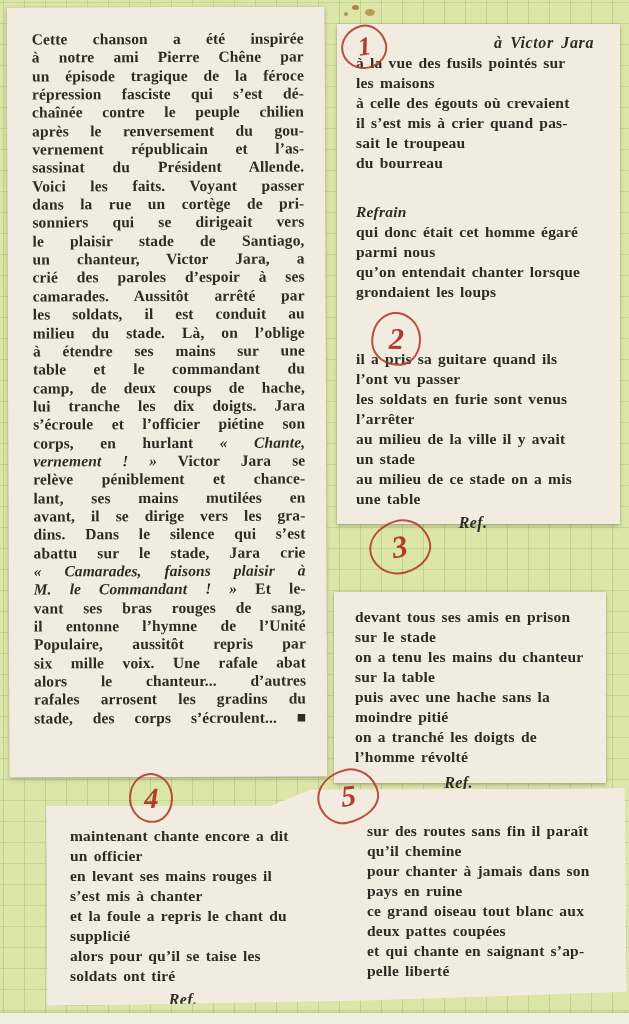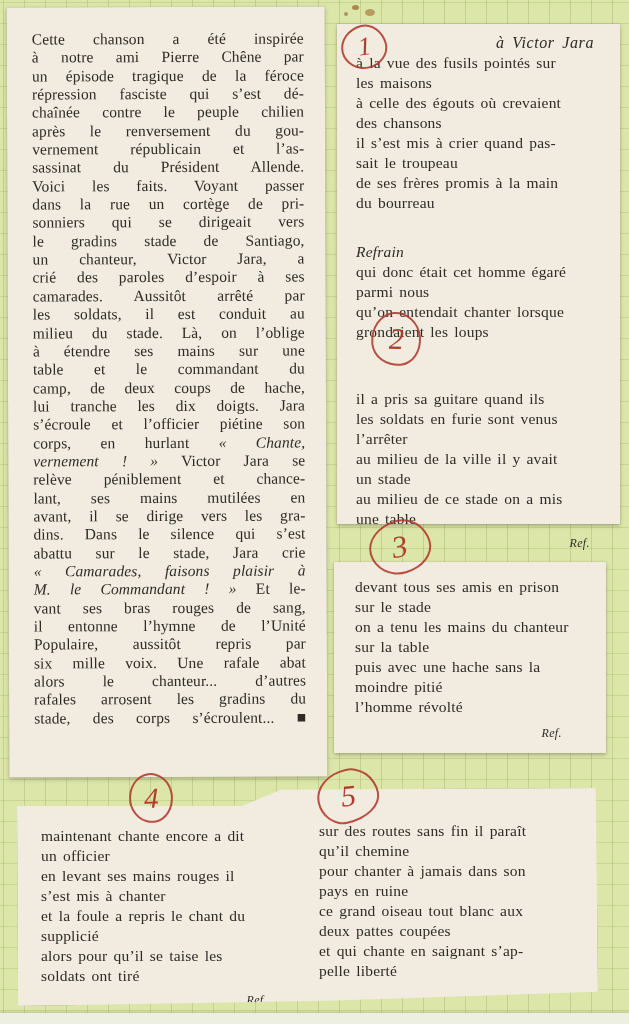--- a/index.html
+++ b/index.html
@@ -12,6 +12,7 @@
     background-size:21px 21px; background-position:3px 2px;
     font-family:"Liberation Serif","DejaVu Serif",serif;
     color:#2e2b26;
+    font-weight:bold;
   }
   .paper {
     position:absolute; background:#f1ecdf;

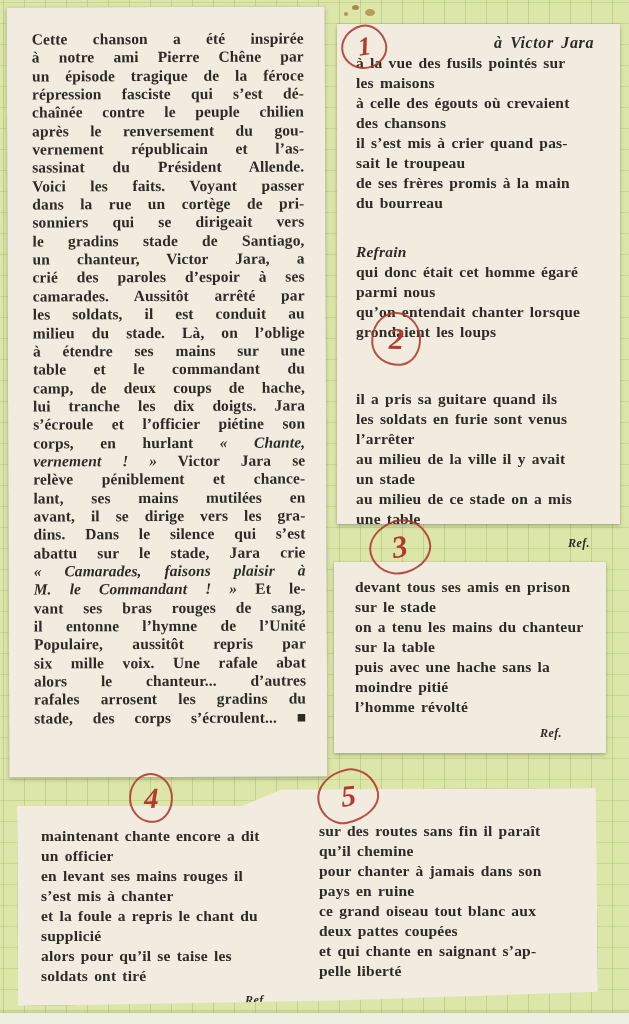--- a/index.html
+++ b/index.html
@@ -110,7 +110,6 @@
         <div class="verse-line">à la vue des fusils pointés sur</div>
         <div class="verse-line">les maisons</div>
         <div class="verse-line">à celle des égouts où crevaient</div>
-        <div class="verse-line">des chansons</div>
         <div class="verse-line">il s’est mis à crier quand pas-</div>
         <div class="verse-line">sait le troupeau</div>
         <div class="verse-line">de ses frères promis à la main</div>

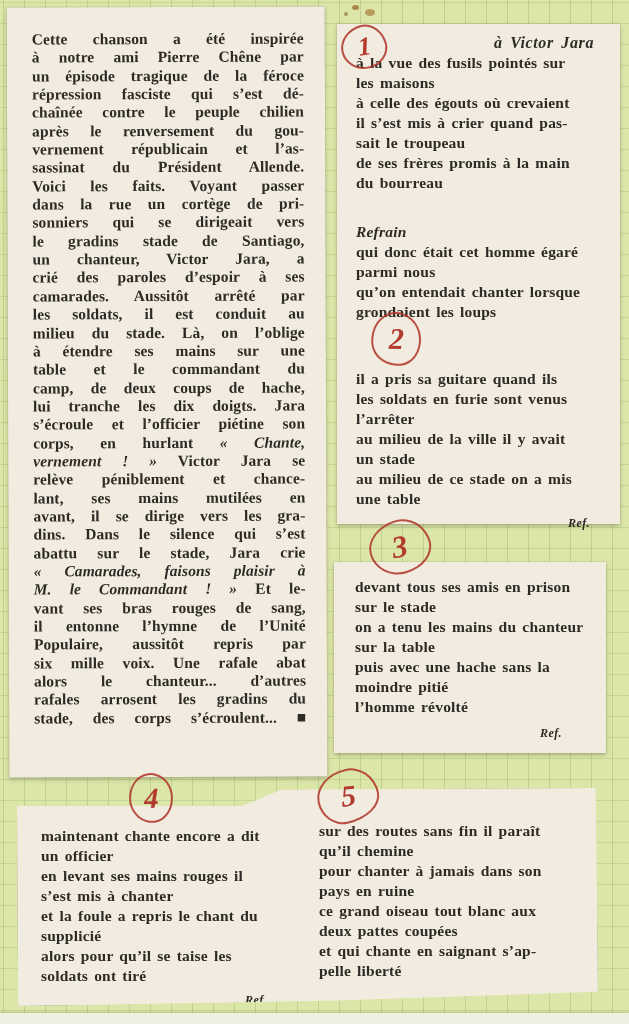--- a/index.html
+++ b/index.html
@@ -112,7 +112,6 @@
         <div class="verse-line">à celle des égouts où crevaient</div>
         <div class="verse-line">il s’est mis à crier quand pas-</div>
         <div class="verse-line">sait le troupeau</div>
-        <div class="verse-line">de ses frères promis à la main</div>
         <div class="verse-line">du bourreau</div>
       </div>
     <div class="verse-line refrain-label">Refrain</div>

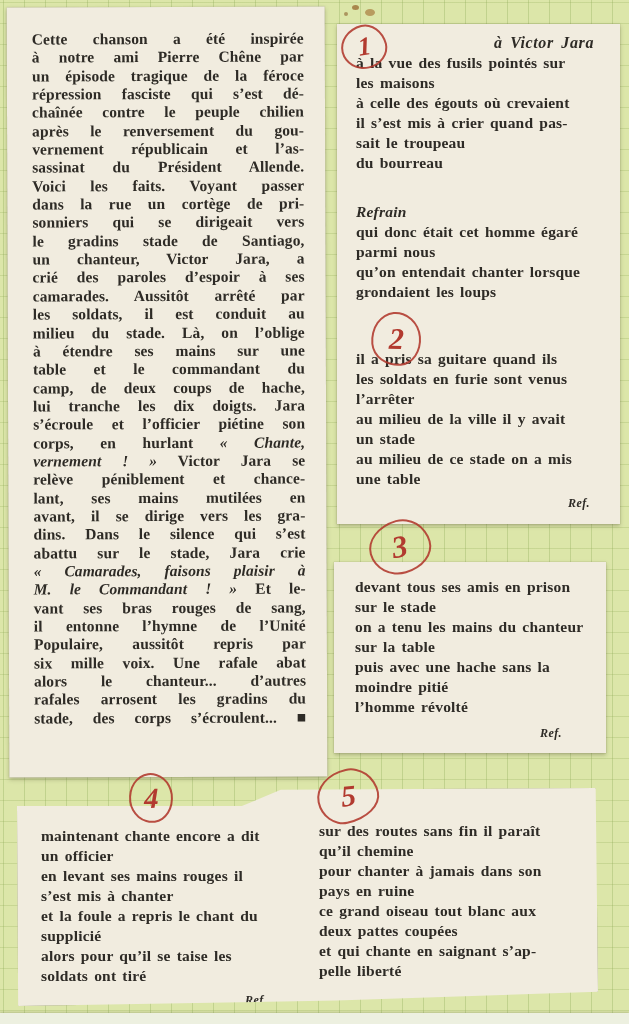--- a/index.html
+++ b/index.html
@@ -74,7 +74,7 @@
         <div class="prose-line"><span>Voici les faits. Voyant passer</span></div>
         <div class="prose-line"><span>dans la rue un cortège de pri-</span></div>
         <div class="prose-line"><span>sonniers qui se dirigeait vers</span></div>
-        <div class="prose-line"><span>le gradins stade de Santiago,</span></div>
+        <div class="prose-line"><span>le plaisir stade de Santiago,</span></div>
         <div class="prose-line"><span>un chanteur, Victor Jara, a</span></div>
         <div class="prose-line"><span>crié des paroles d’espoir à ses</span></div>
         <div class="prose-line"><span>camarades. Aussitôt arrêté par</span></div>

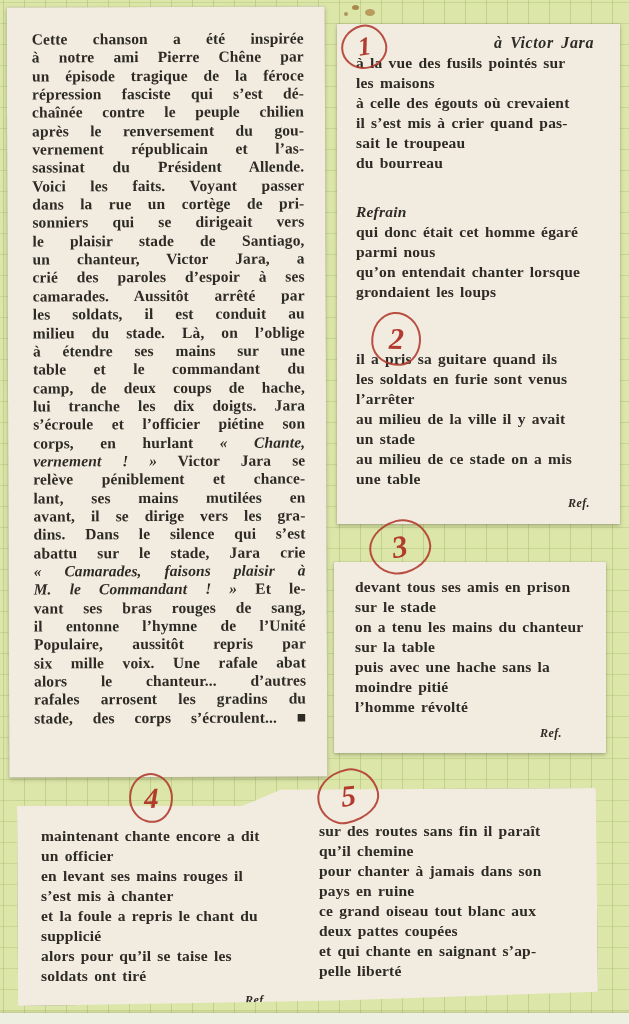--- a/index.html
+++ b/index.html
@@ -124,6 +124,7 @@
     <div class="spacer-2"></div>
     <div>
         <div class="verse-line">il a pris sa guitare quand ils</div>
+        <div class="verse-line">l’ont vu passer</div>
         <div class="verse-line">les soldats en furie sont venus</div>
         <div class="verse-line">l’arrêter</div>
         <div class="verse-line">au milieu de la ville il y avait</div>

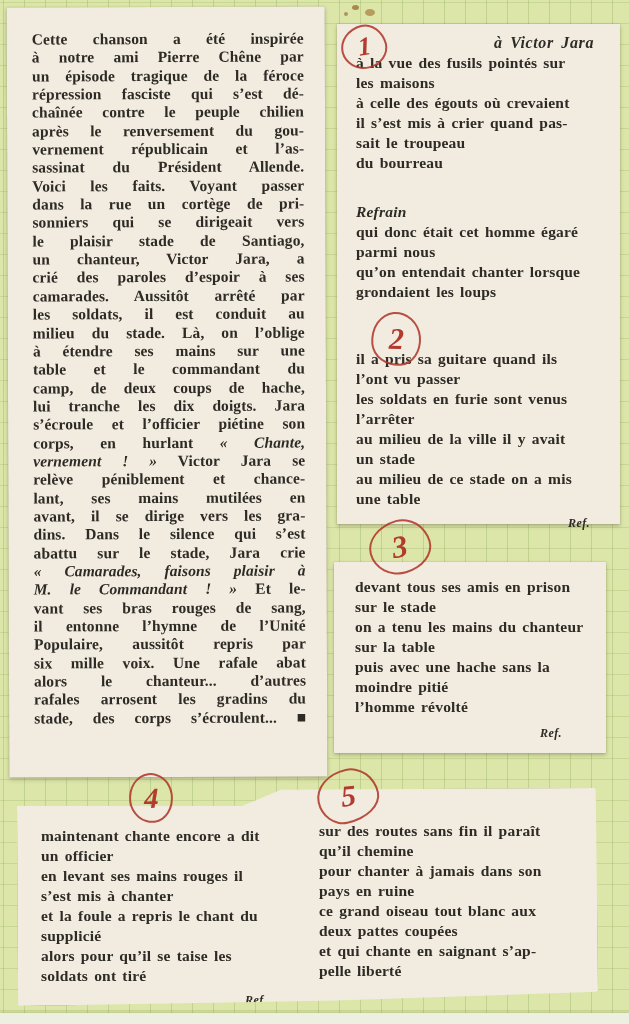--- a/index.html
+++ b/index.html
@@ -37,7 +37,7 @@
   .dedication { font-style:italic; font-size:16px; line-height:20px; text-align:right; padding-right:10px; letter-spacing:0.6px; word-spacing:3px; }
   .refrain-label { font-style:italic; margin-top:29px; }
   .spacer-2 { height:47px; }
-  .ref-line { font-style:italic; font-size:12px; line-height:20px; text-align:right; margin-top:4px; padding-right:14px; letter-spacing:0.4px; }
+  .ref-line { font-style:italic; font-size:16px; line-height:20px; text-align:center; margin-top:4px; padding-right:14px; letter-spacing:0.4px; }
   .col4 .ref-line { padding-right:38px; }
   #paper-b .ref-line { margin-top:6px; padding-right:28px; }
   .circled-number {

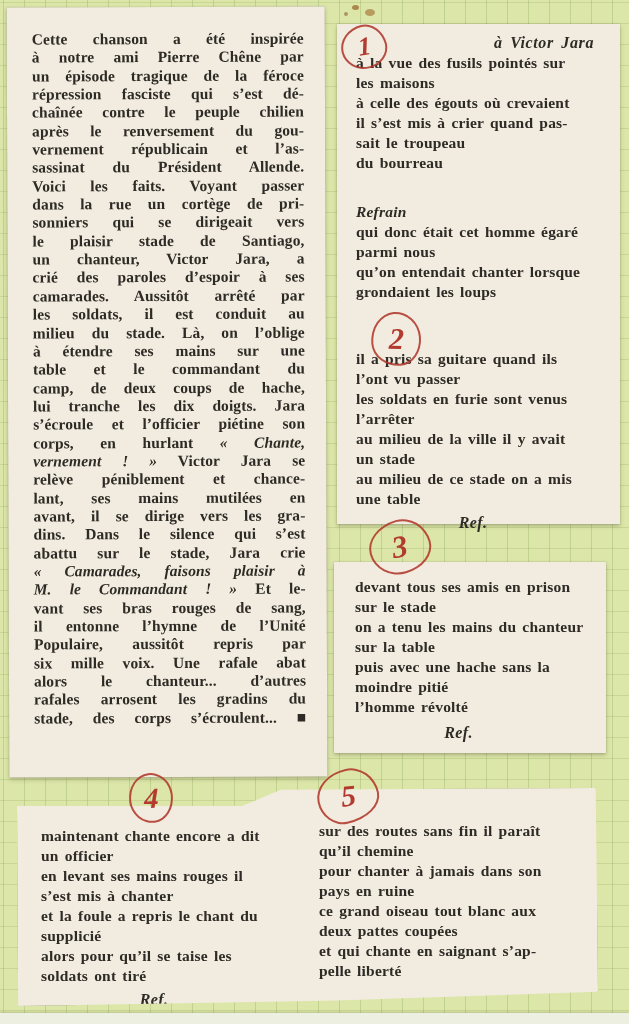--- a/index.html
+++ b/index.html
@@ -26,7 +26,7 @@
   }
   .prose-line em { font-style:italic;margin-top:31px; }
   #paper-a { left:337px; top:24px; width:283px; height:500px; padding:9px 16px 10px 19px; }
-  #paper-b { left:334px; top:562px; width:272px; height:191px; padding:15px 16px 0 21px; }
+  #paper-b { left:334px; top:592px; width:272px; height:191px; padding:15px 16px 0 21px; }
   #paper-bottom {
     left:17px; top:788px; width:581px; height:218px; display:flex;
     clip-path:polygon(0% 8.3%, 38.7% 8.3%, 45.4% 0.8%, 99.6% 0%, 100% 93.5%, 55% 97.5%, 0.2% 100%);

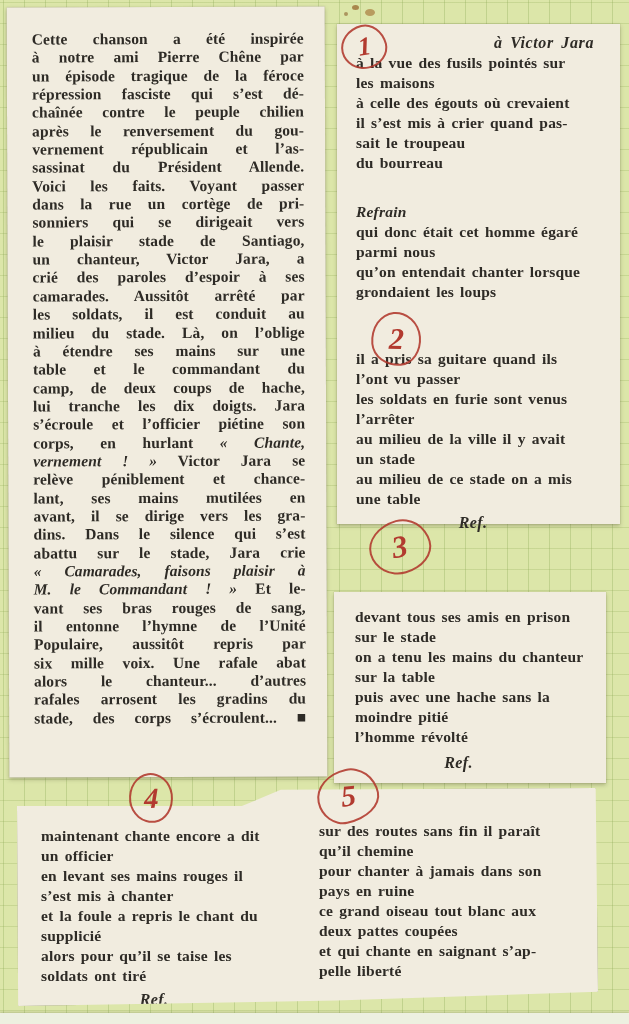--- a/index.html
+++ b/index.html
@@ -143,6 +143,7 @@
         <div class="verse-line">sur la table</div>
         <div class="verse-line">puis avec une hache sans la</div>
         <div class="verse-line">moindre pitié</div>
+        <div class="verse-line">on a tranché les doigts de</div>
         <div class="verse-line">l’homme révolté</div>
       </div>
     <div class="ref-line">Ref.</div>

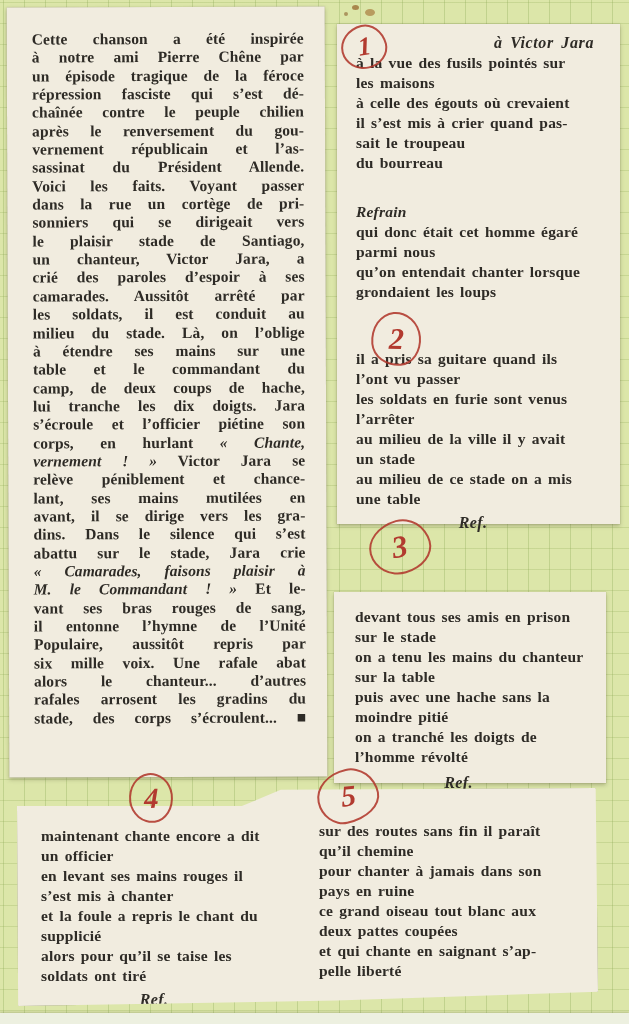--- a/index.html
+++ b/index.html
@@ -28,8 +28,9 @@
   #paper-a { left:337px; top:24px; width:283px; height:500px; padding:9px 16px 10px 19px; }
   #paper-b { left:334px; top:592px; width:272px; height:191px; padding:15px 16px 0 21px; }
   #paper-bottom {
-    left:17px; top:788px; width:581px; height:218px; display:flex;
+    left:46px; top:788px; width:581px; height:218px; display:flex;
     clip-path:polygon(0% 8.3%, 38.7% 8.3%, 45.4% 0.8%, 99.6% 0%, 100% 93.5%, 55% 97.5%, 0.2% 100%);
+    gap:19px;
   }
   .col4 { width:288px; padding:38px 0 0 24px; box-sizing:border-box; }
   .col5 { flex:1; padding:33px 10px 0 2px; box-sizing:border-box;margin-left:12px; }

